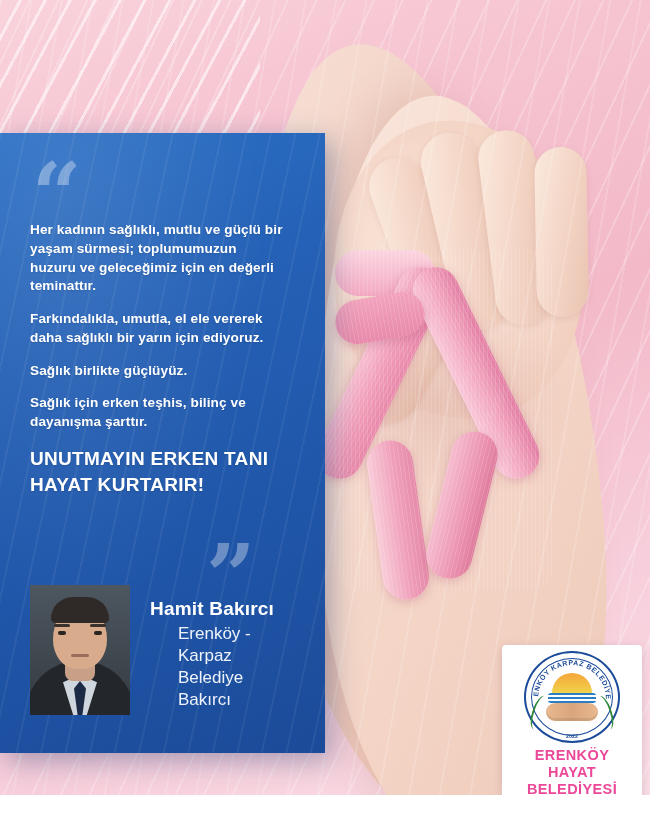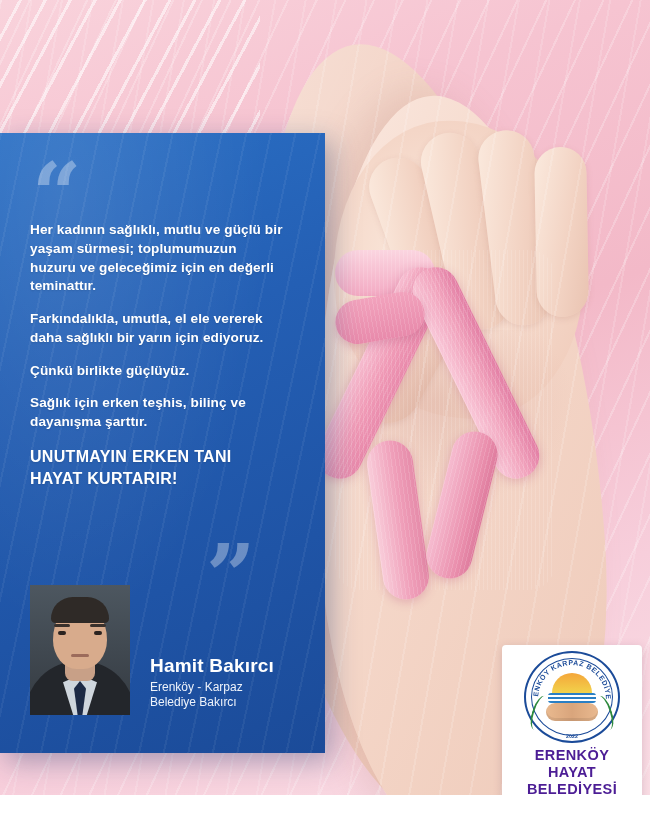--- a/index.html
+++ b/index.html
@@ -459,7 +459,7 @@
     <div class="quote-body">
       <p class="qp">Her kadının sağlıklı, mutlu ve güçlü bir yaşam sürmesi; toplumumuzun huzuru ve geleceğimiz için en değerli teminattır.</p>
       <p class="qp">Farkındalıkla, umutla, el ele vererek daha sağlıklı bir yarın için ediyoruz.</p>
-      <p class="qp">Çünkü birlikte güçlüyüz.</p>
+      <p class="qp">Sağlık birlikte güçlüyüz.</p>
       <p class="qp">Sağlık için erken teşhis, bilinç ve dayanışma şarttır.</p>
       <p class="qp caps">UNUTMAYIN ERKEN TANI HAYAT KURTARIR!</p>
     </div>

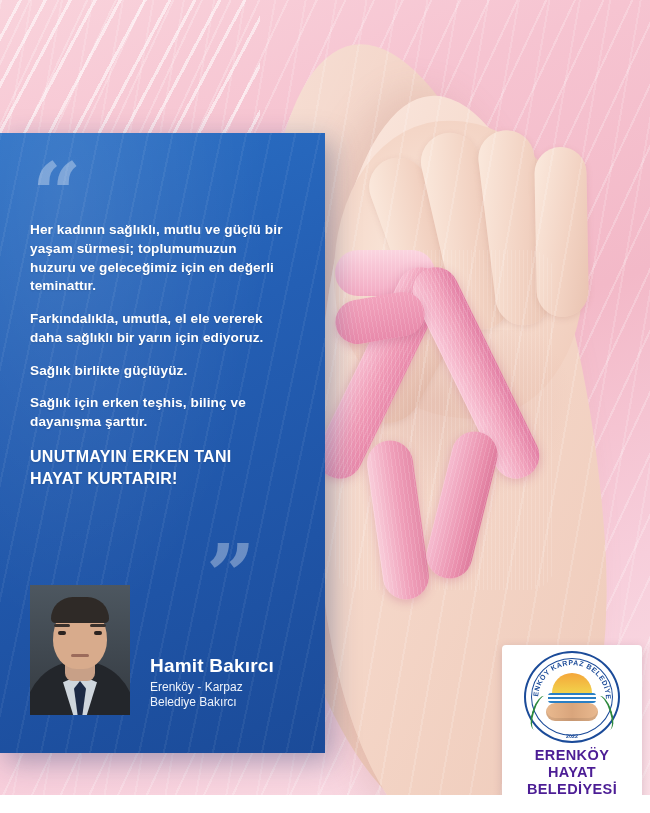--- a/index.html
+++ b/index.html
@@ -232,7 +232,7 @@
   .qp.caps {
     margin-top: 0;
     text-transform: none;
-    font-size: 16px;
+    font-size: 19px;
     letter-spacing: .3px;
   }
 

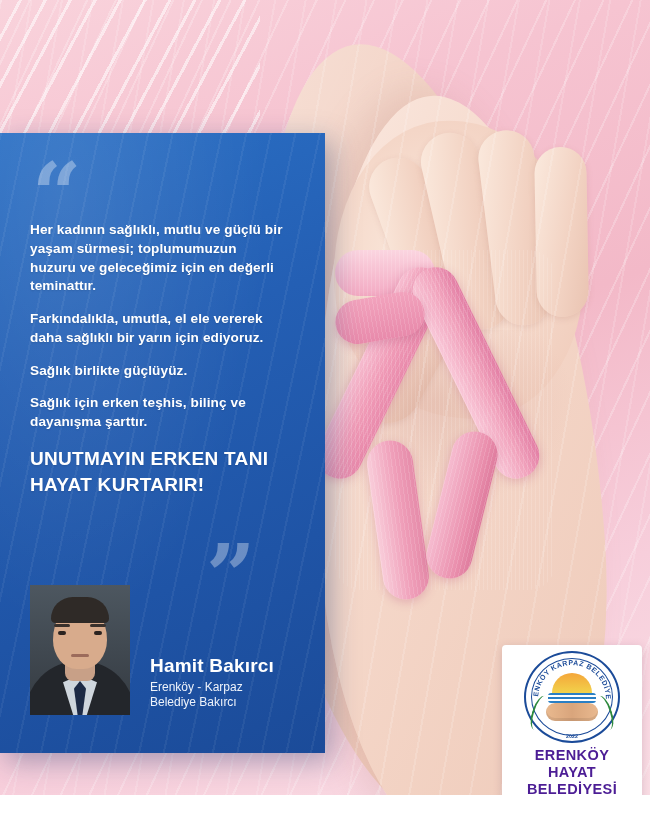--- a/index.html
+++ b/index.html
@@ -300,10 +300,11 @@
     margin-bottom: 3px;
   }
   .author-role {
-    font-size: 12px;
+    font-size: 17px;
     line-height: 1.3;
     font-weight: normal;
     color: #eef3fb;
+    margin-left: 28px;
   }
 
   

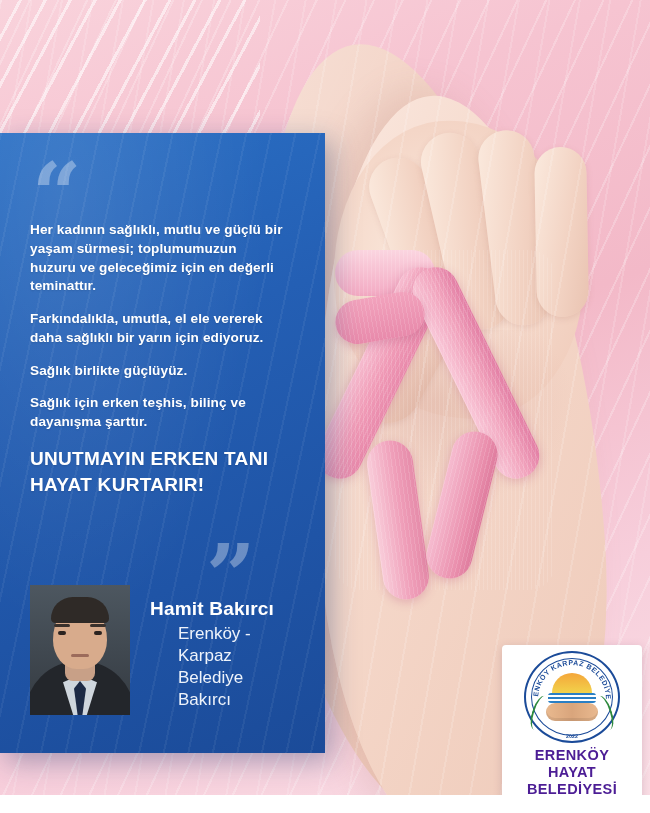--- a/index.html
+++ b/index.html
@@ -392,7 +392,7 @@
   .logo-text {
     margin-top: 4px;
     text-align: center;
-    color: #4c1d95;
+    color: #ec4899;
     font-weight: bold;
     font-size: 14.5px;
     line-height: 1.16;

